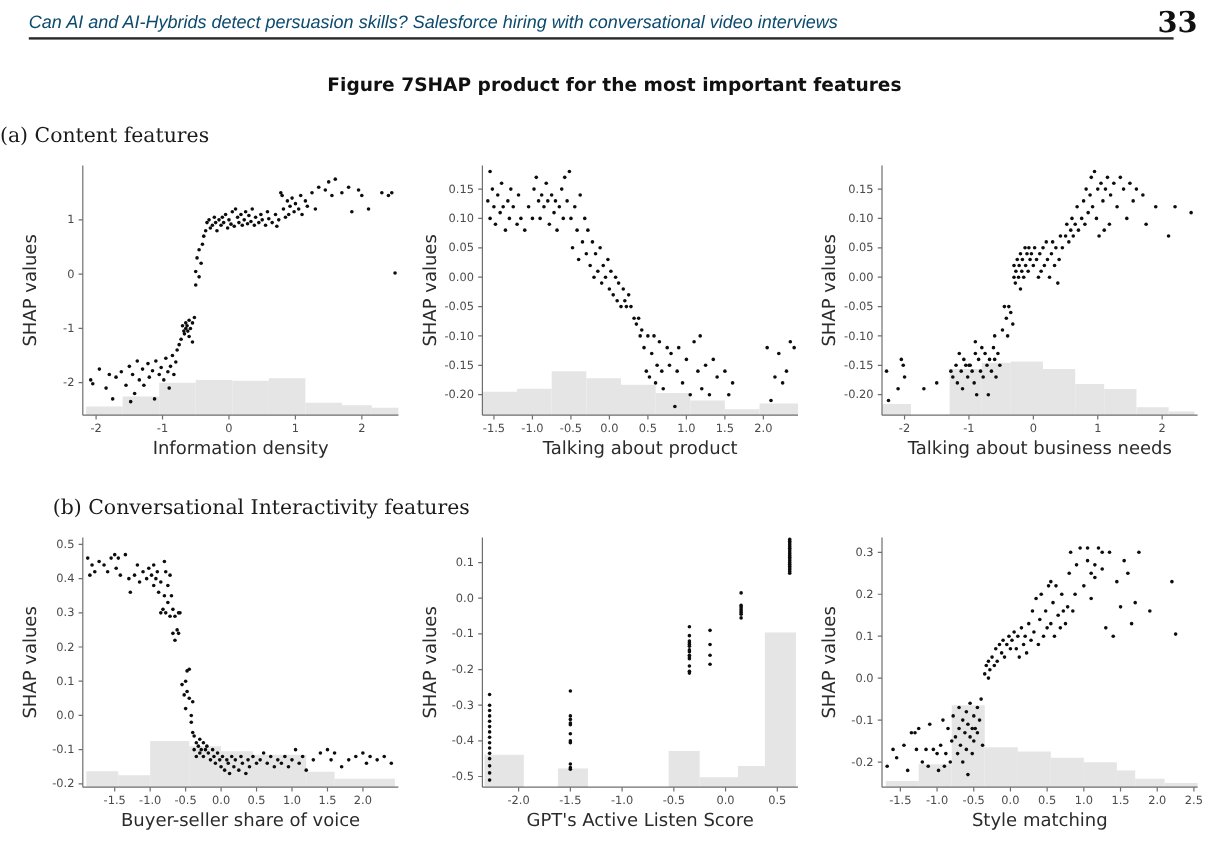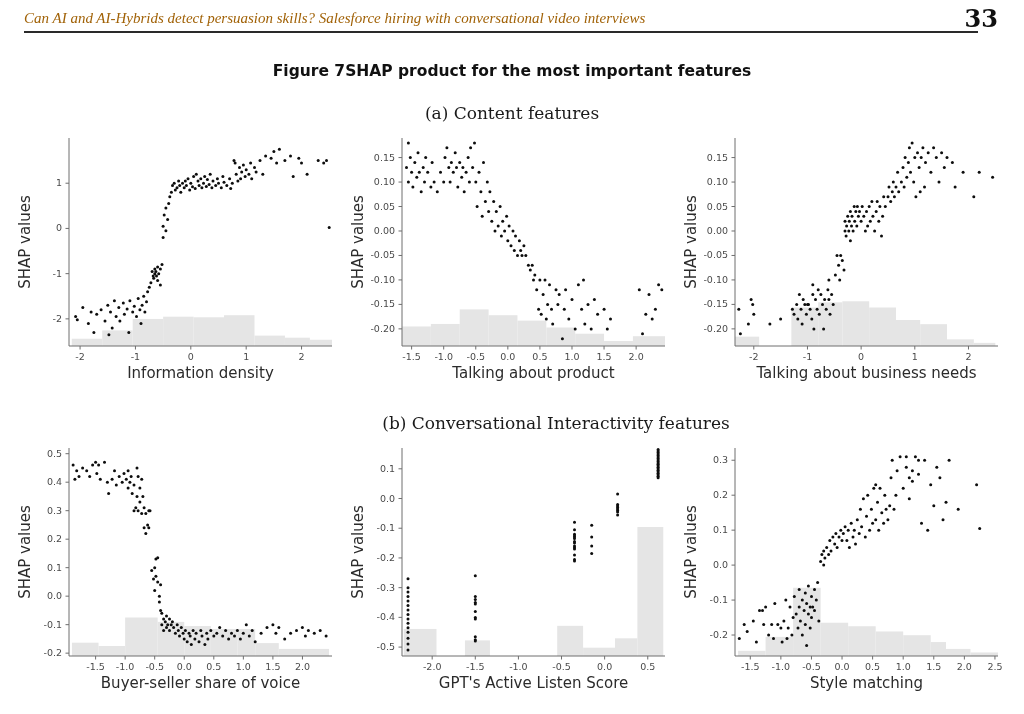--- a/index.html
+++ b/index.html
@@ -5,8 +5,8 @@
   html,body{margin:0;padding:0;background:#ffffff;}
   .page{position:relative;width:1024px;height:714px;background:#ffffff;overflow:hidden;
         font-family:"DejaVu Sans","Liberation Sans",sans-serif;}
-  .header-title{position:absolute;top:10px;left:24px;font-family:Liberation Serif, serif;
-        font-style:italic;font-size:15px;color:#a16207;white-space:nowrap;}
+  .header-title{position:absolute;top:10px;left:24px;font-family:Liberation Sans, sans-serif;
+        font-style:italic;font-size:15px;color:#0c4a6e;white-space:nowrap;}
   .page-number{position:absolute;top:4px;right:26px;font-family:"DejaVu Serif","Liberation Serif",serif;
         font-weight:bold;font-size:24px;color:#111;}
   .header-rule{position:absolute;top:31px;left:24px;width:954px;height:2px;background:#2a2a2a;}

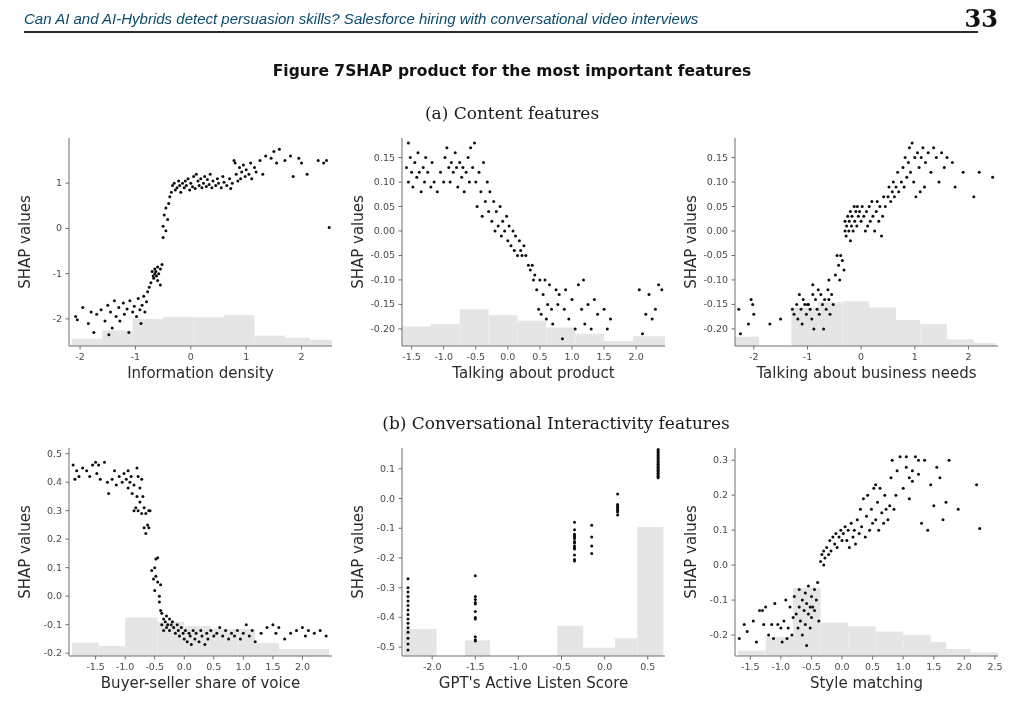--- a/index.html
+++ b/index.html
@@ -13,7 +13,7 @@
   .fig-title{position:absolute;top:62px;left:0;width:100%;text-align:center;
         font-size:15.5px;font-weight:bold;color:#111;}
   .fig-title .fig-label{}
-  .subcap{position:absolute;left:0;width:100%;text-align:center;
+  .subcap{position:absolute;left:0;width:100%;
         font-family:"DejaVu Serif","Liberation Serif",serif;font-size:17px;color:#1a1a1a;}
   #cap-a{top:103px;}
   #cap-b{top:413px;padding-left:44px;}

